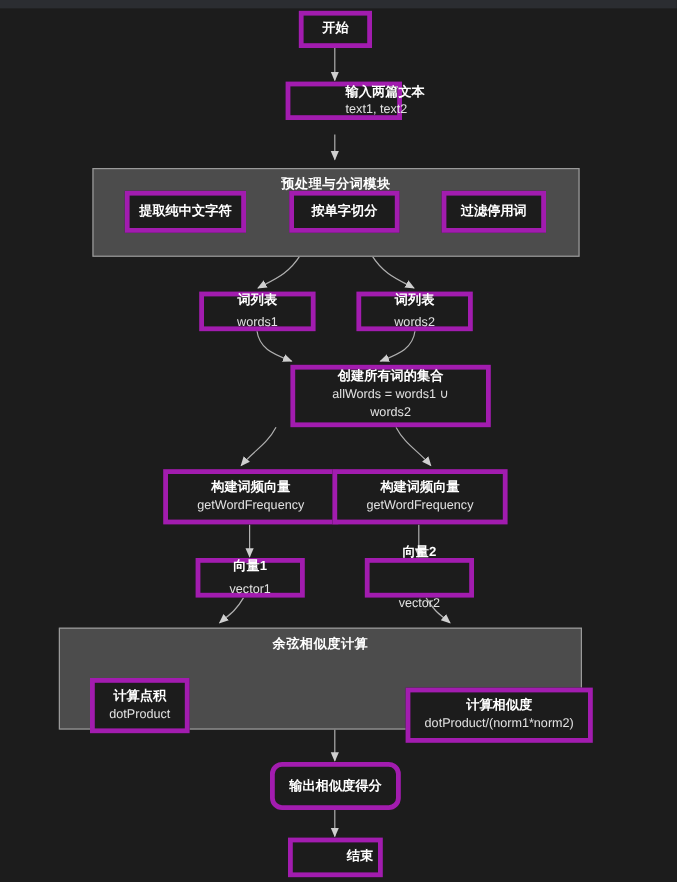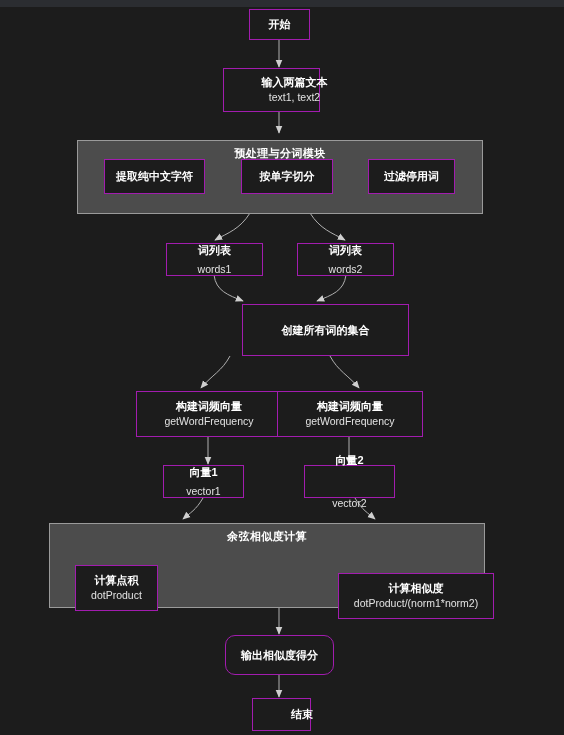--- a/index.html
+++ b/index.html
@@ -38,11 +38,10 @@
   .node{
     position:absolute;
     background:#1c1c1c;
-    border:1px solid #a21caf;
+    border:4px solid #a21caf;
     box-sizing:border-box;
     display:flex;
     flex-direction:column;
-    align-items:center;
     justify-content:center;
     color:#e6e6e6;
     text-align:center;

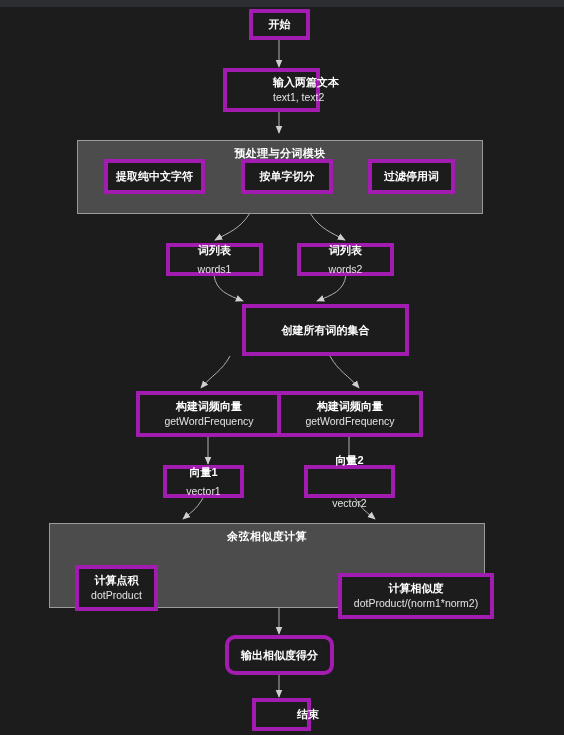--- a/index.html
+++ b/index.html
@@ -109,7 +109,7 @@
     <div class="l1">开始</div>
   </div>
 
-  <div class="node" style="left:223px;top:61px;width:97px;height:44px;padding-left:46px;">
+  <div class="node" style="left:238px;top:61px;width:97px;height:32px;padding-left:46px;">
     <div class="l1">输入两篇文本</div>
     <div class="l2">text1, text2</div>
   </div>

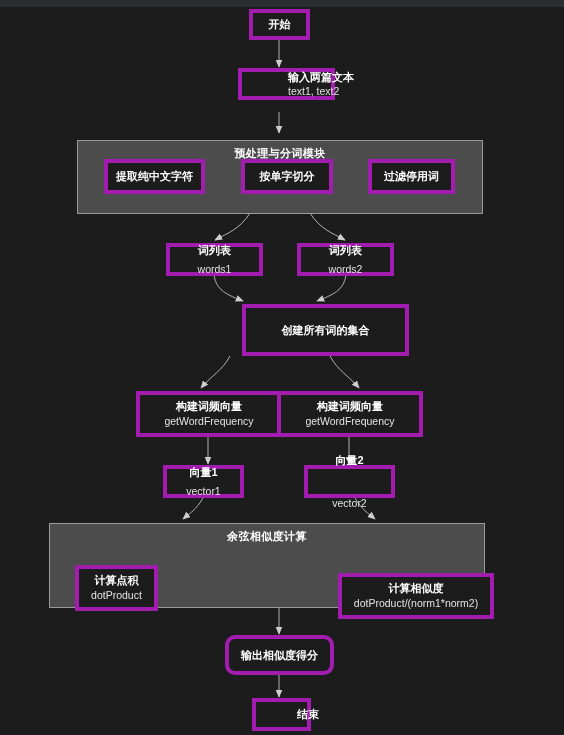--- a/index.html
+++ b/index.html
@@ -138,6 +138,7 @@
 
   <div class="node wrap" style="left:196px;top:297px;width:167px;height:52px;padding:0 14px;margin-left:46px;">
     <div class="l1">创建所有词的集合</div>
+    <div class="l2">allWords = words1 ∪ words2</div>
   </div>
 
   <div class="node" style="left:136px;top:384px;width:146px;height:46px;">

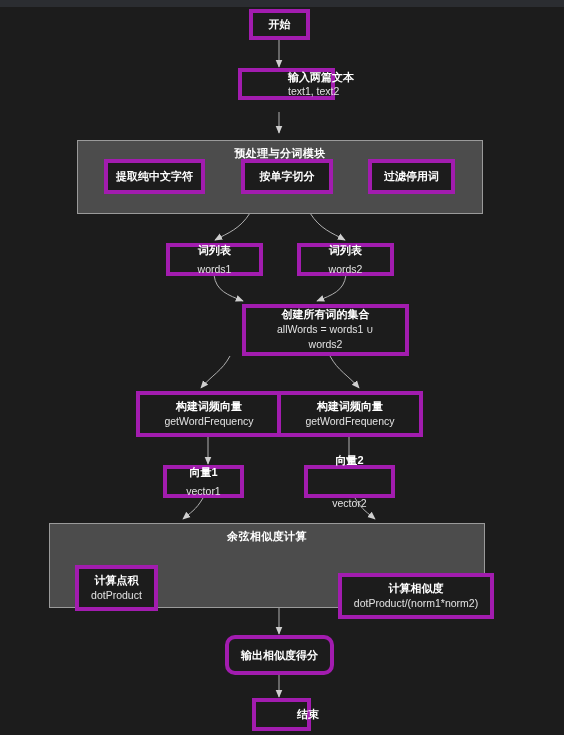--- a/index.html
+++ b/index.html
@@ -151,7 +151,7 @@
     <div class="l2">getWordFrequency</div>
   </div>
 
-  <div class="node inline" style="left:163px;top:458px;width:81px;height:33px;">
+  <div class="node inline" style="left:163px;top:458px;width:91px;height:33px;">
     <div class="l1">向量1</div>
     <div class="l2">vector1</div>
   </div>

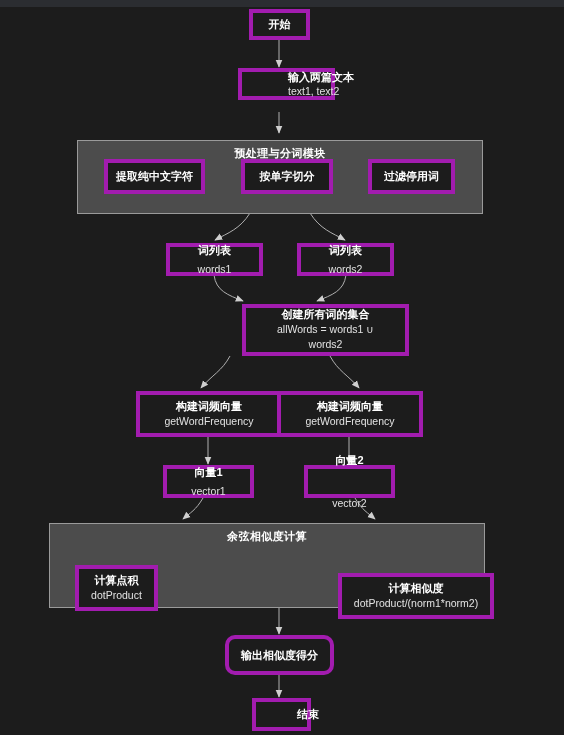--- a/index.html
+++ b/index.html
@@ -176,7 +176,7 @@
     <div class="l1">输出相似度得分</div>
   </div>
 
-  <div class="node" style="left:252px;top:691px;width:59px;height:33px;padding-left:41px;">
+  <div class="node" style="left:240px;top:691px;width:79px;height:33px;padding-left:41px;">
     <div class="l1">结束</div>
   </div>
 

